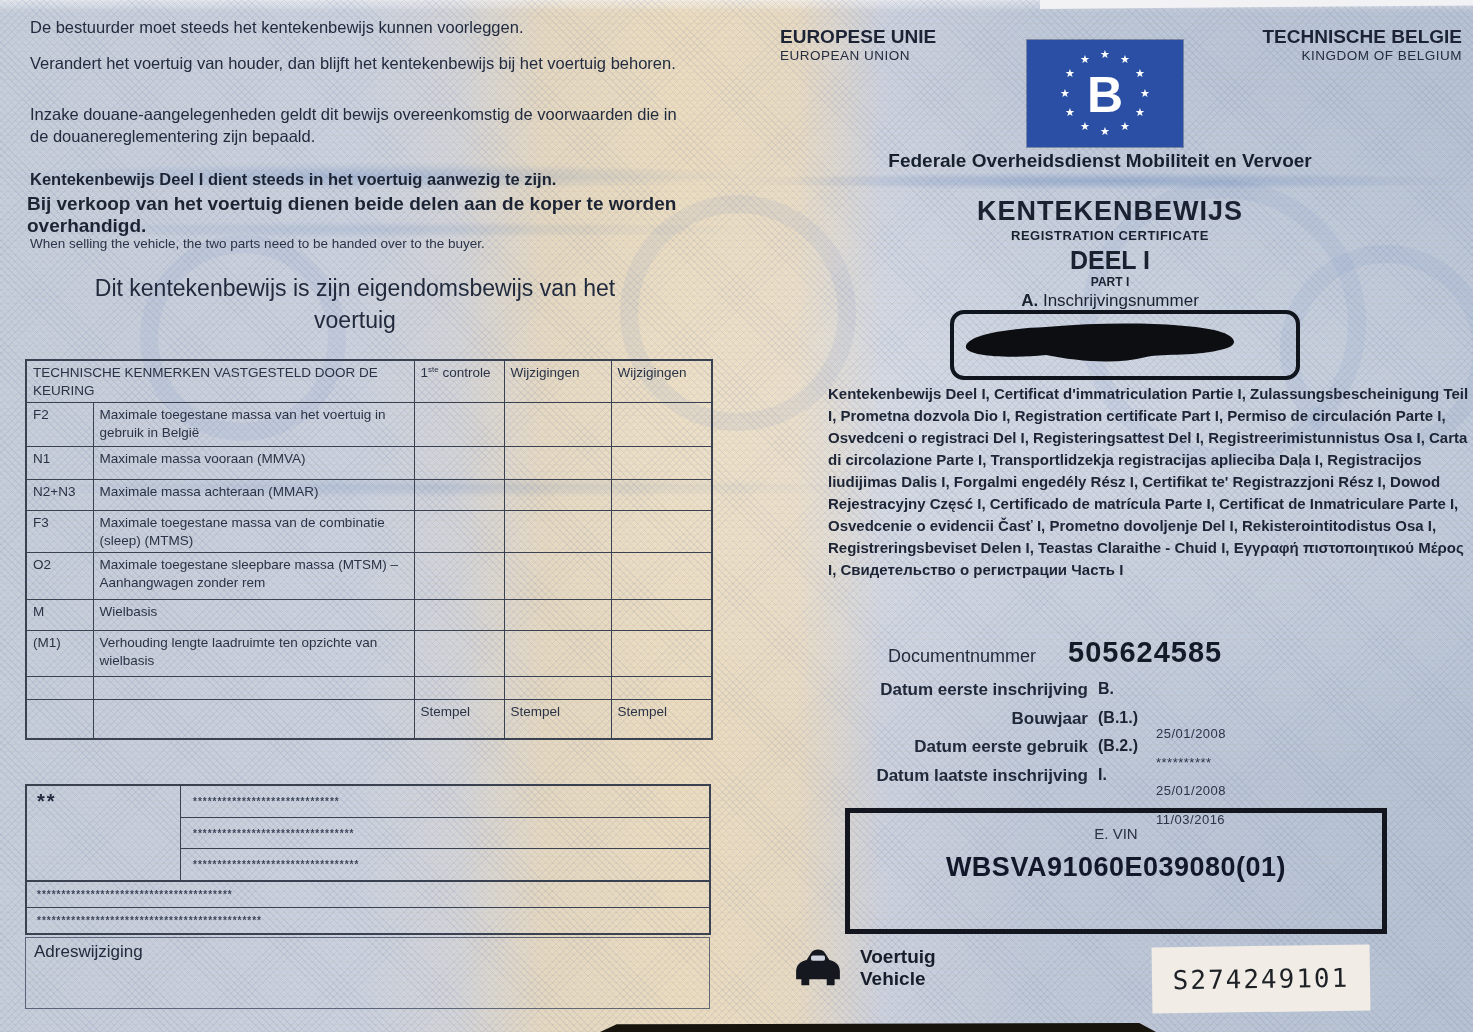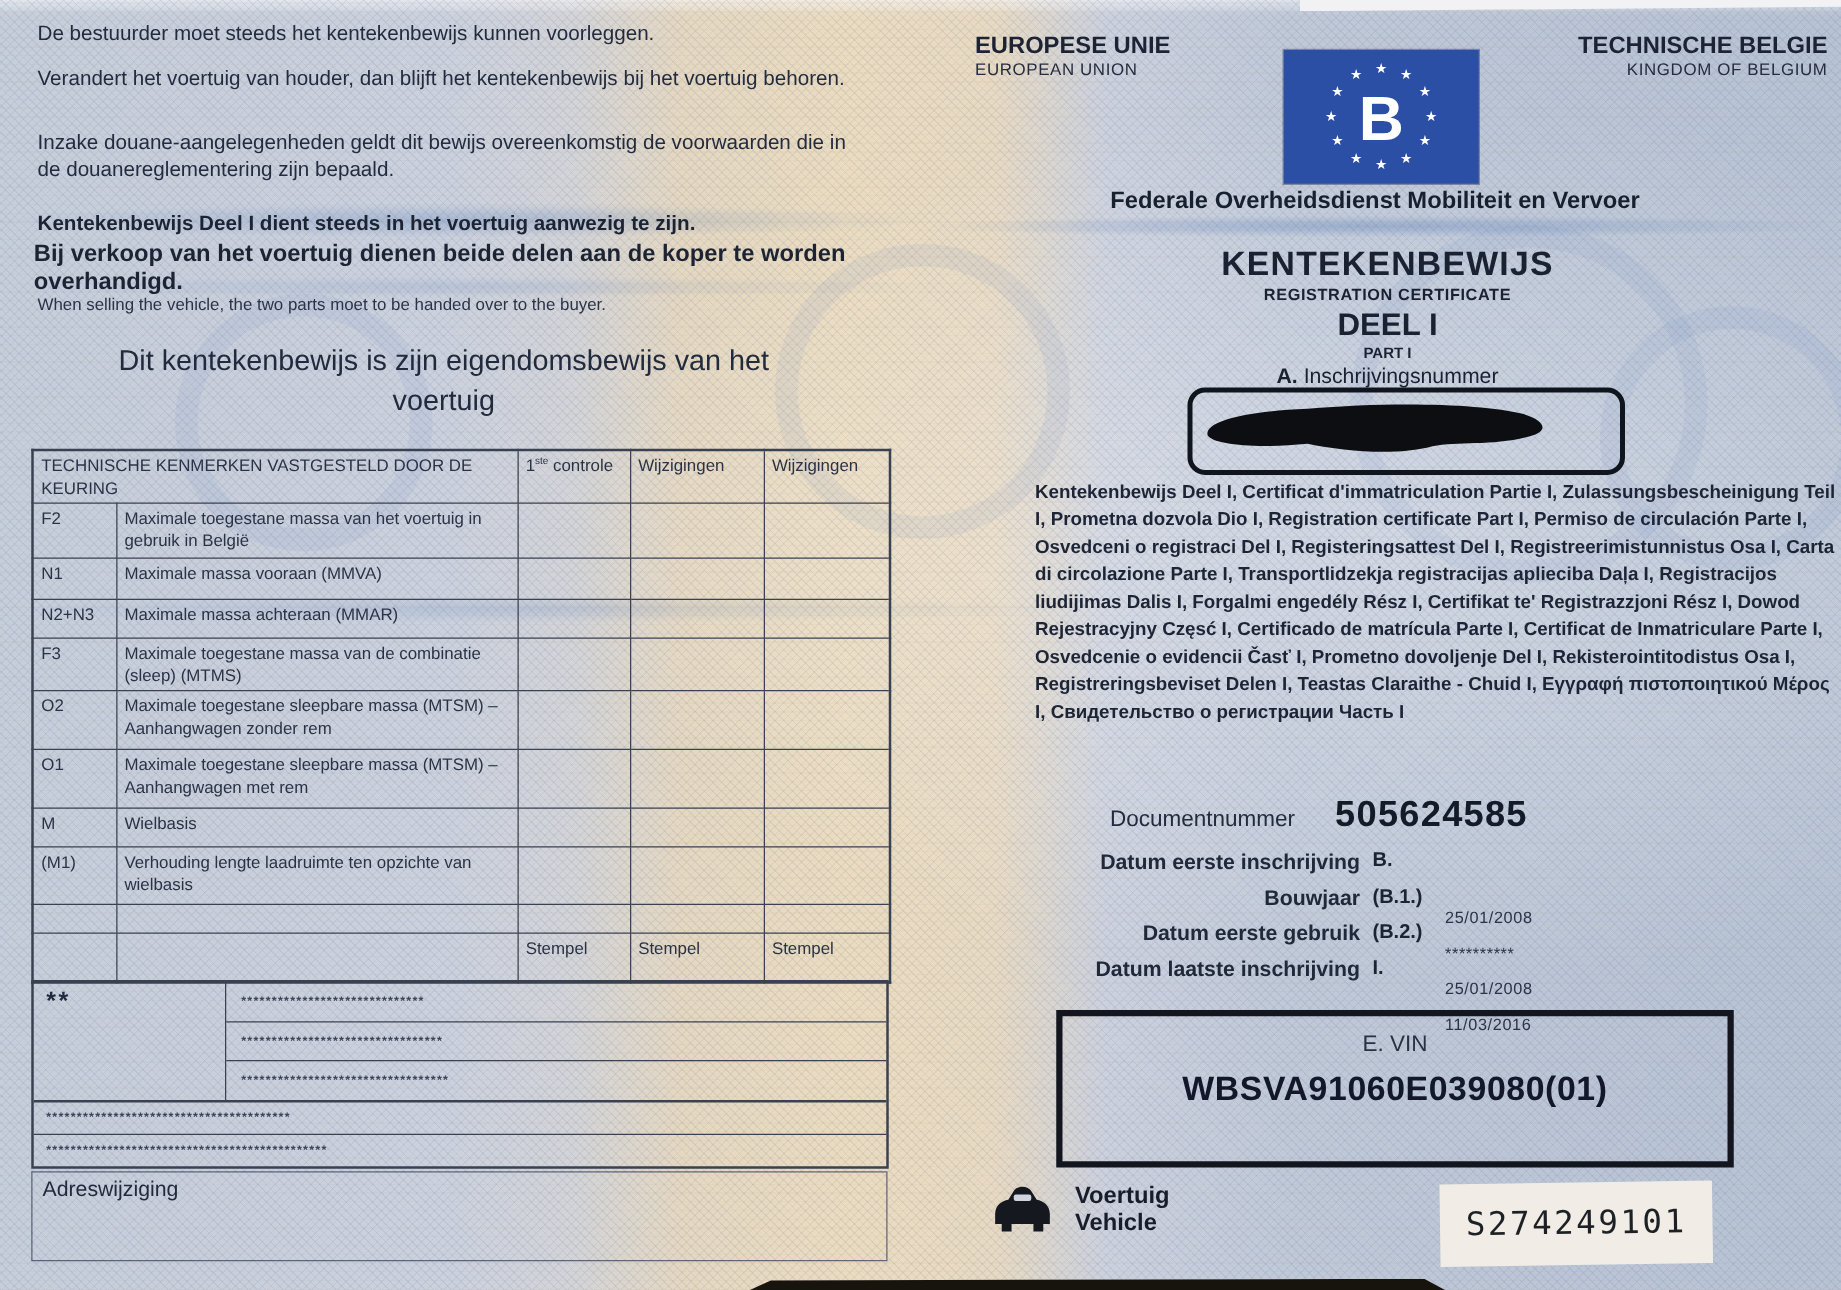--- a/index.html
+++ b/index.html
@@ -116,7 +116,7 @@
   <div class="abs para" style="top:103px;">Inzake douane-aangelegenheden geldt dit bewijs overeenkomstig de voorwaarden die in de douanereglementering zijn bepaald.</div>
   <div class="abs para notice-bold" style="top:168px;">Kentekenbewijs Deel I dient steeds in het voertuig aanwezig te zijn.</div>
   <div class="abs notice-bold" style="left:27px;top:193px;width:680px;font-size:19px;line-height:1.15;">Bij verkoop van het voertuig dienen beide delen aan de koper te worden overhandigd.</div>
-  <div class="abs" style="left:30px;top:236px;width:680px;font-size:13.5px;color:#2a3347;">When selling the vehicle, the two parts moet to be handed over to the buyer.</div>
+  <div class="abs" style="left:30px;top:236px;width:680px;font-size:13.5px;color:#2a3347;">When selling the vehicle, the two parts need to be handed over to the buyer.</div>
   <div class="abs ownership">Dit kentekenbewijs is zijn eigendomsbewijs van het voertuig</div>
 
   <table class="tech">

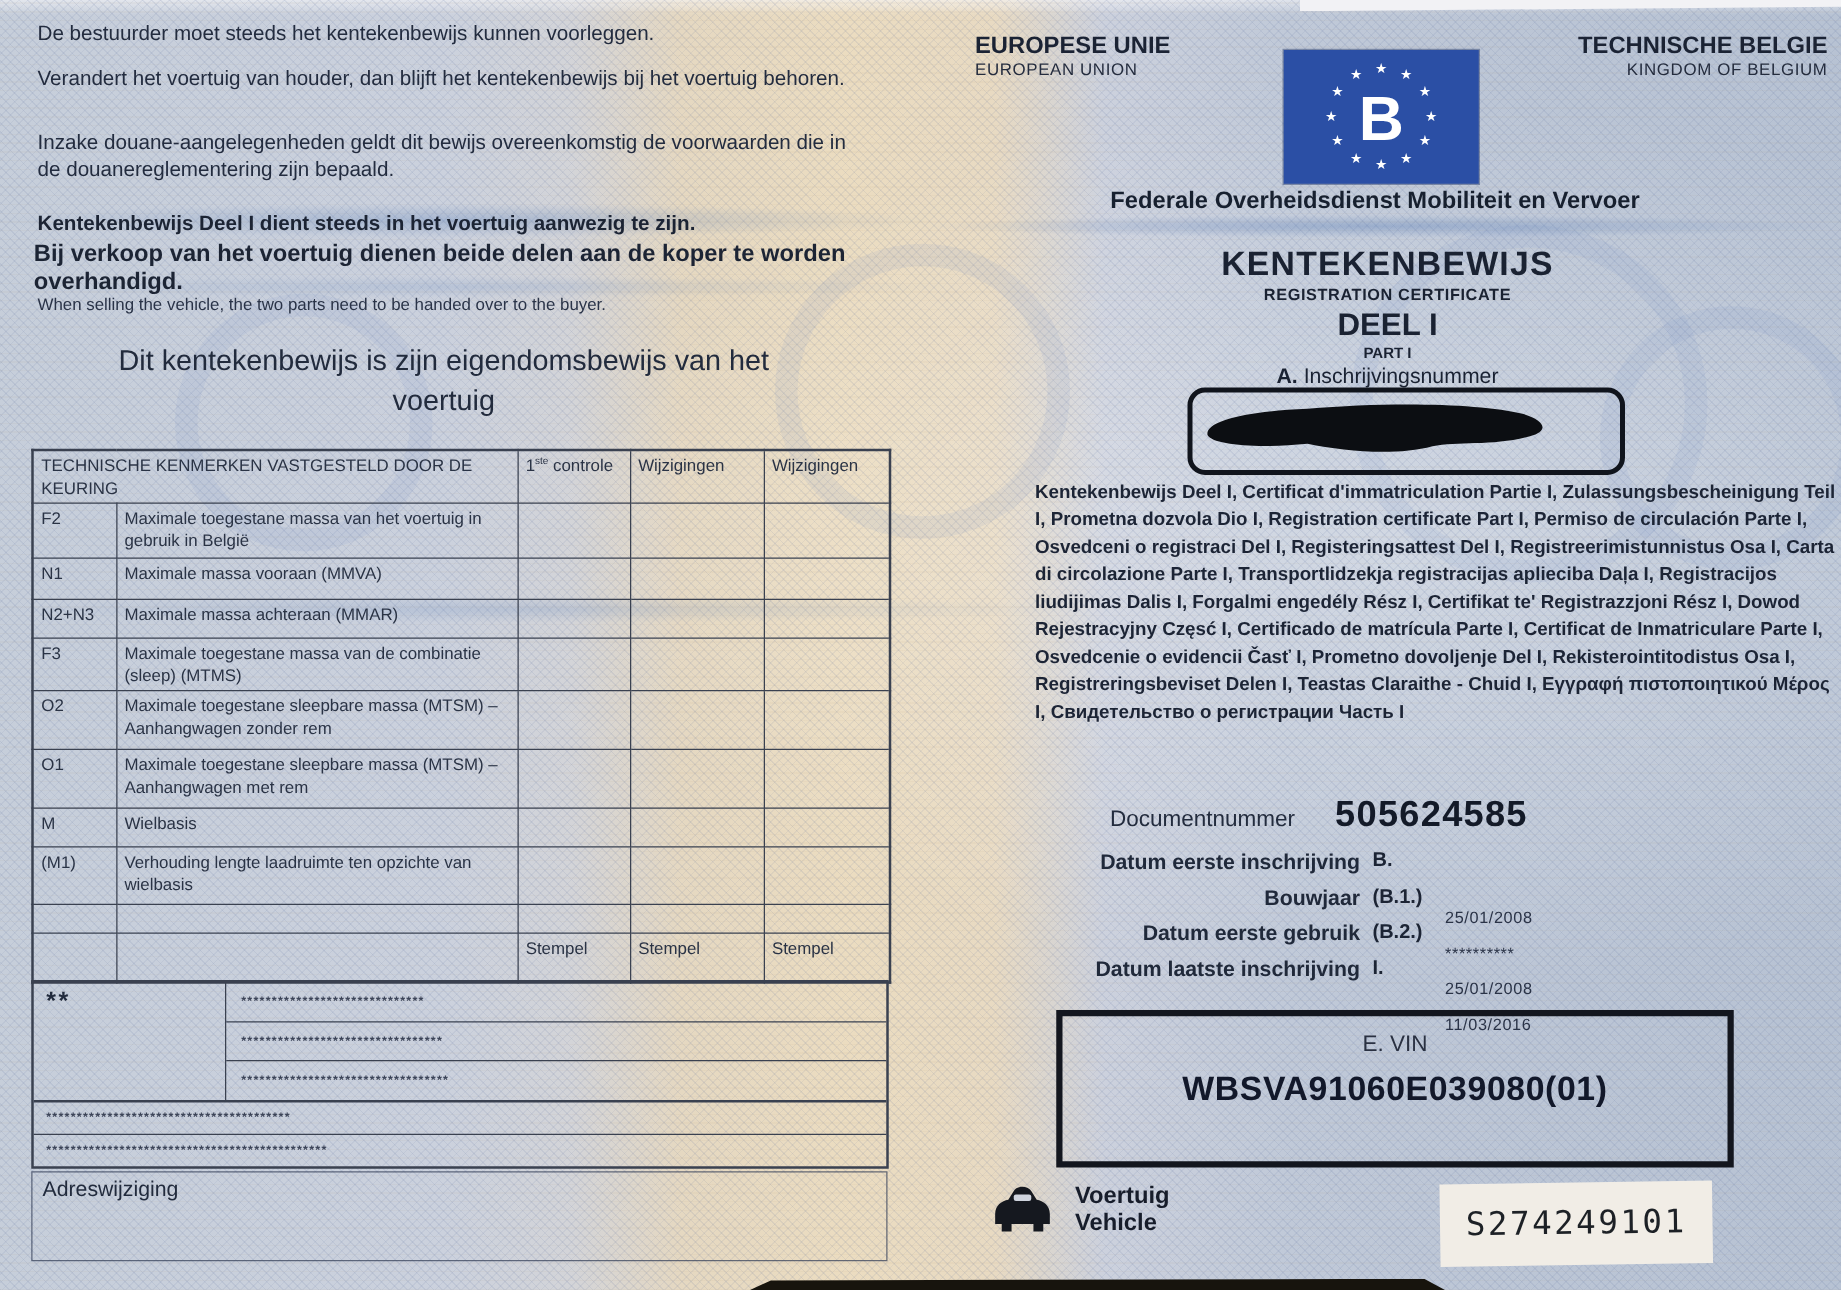--- a/index.html
+++ b/index.html
@@ -169,13 +169,6 @@
           <td></td>
           <td></td>
     </tr>
-    <tr style="height:47px">
-      <td class="code">O1</td>
-      <td>Maximale toegestane sleepbare massa (MTSM) – Aanhangwagen met rem</td>
-      <td></td>
-          <td></td>
-          <td></td>
-    </tr>
     <tr style="height:31px">
       <td class="code">M</td>
       <td>Wielbasis</td>

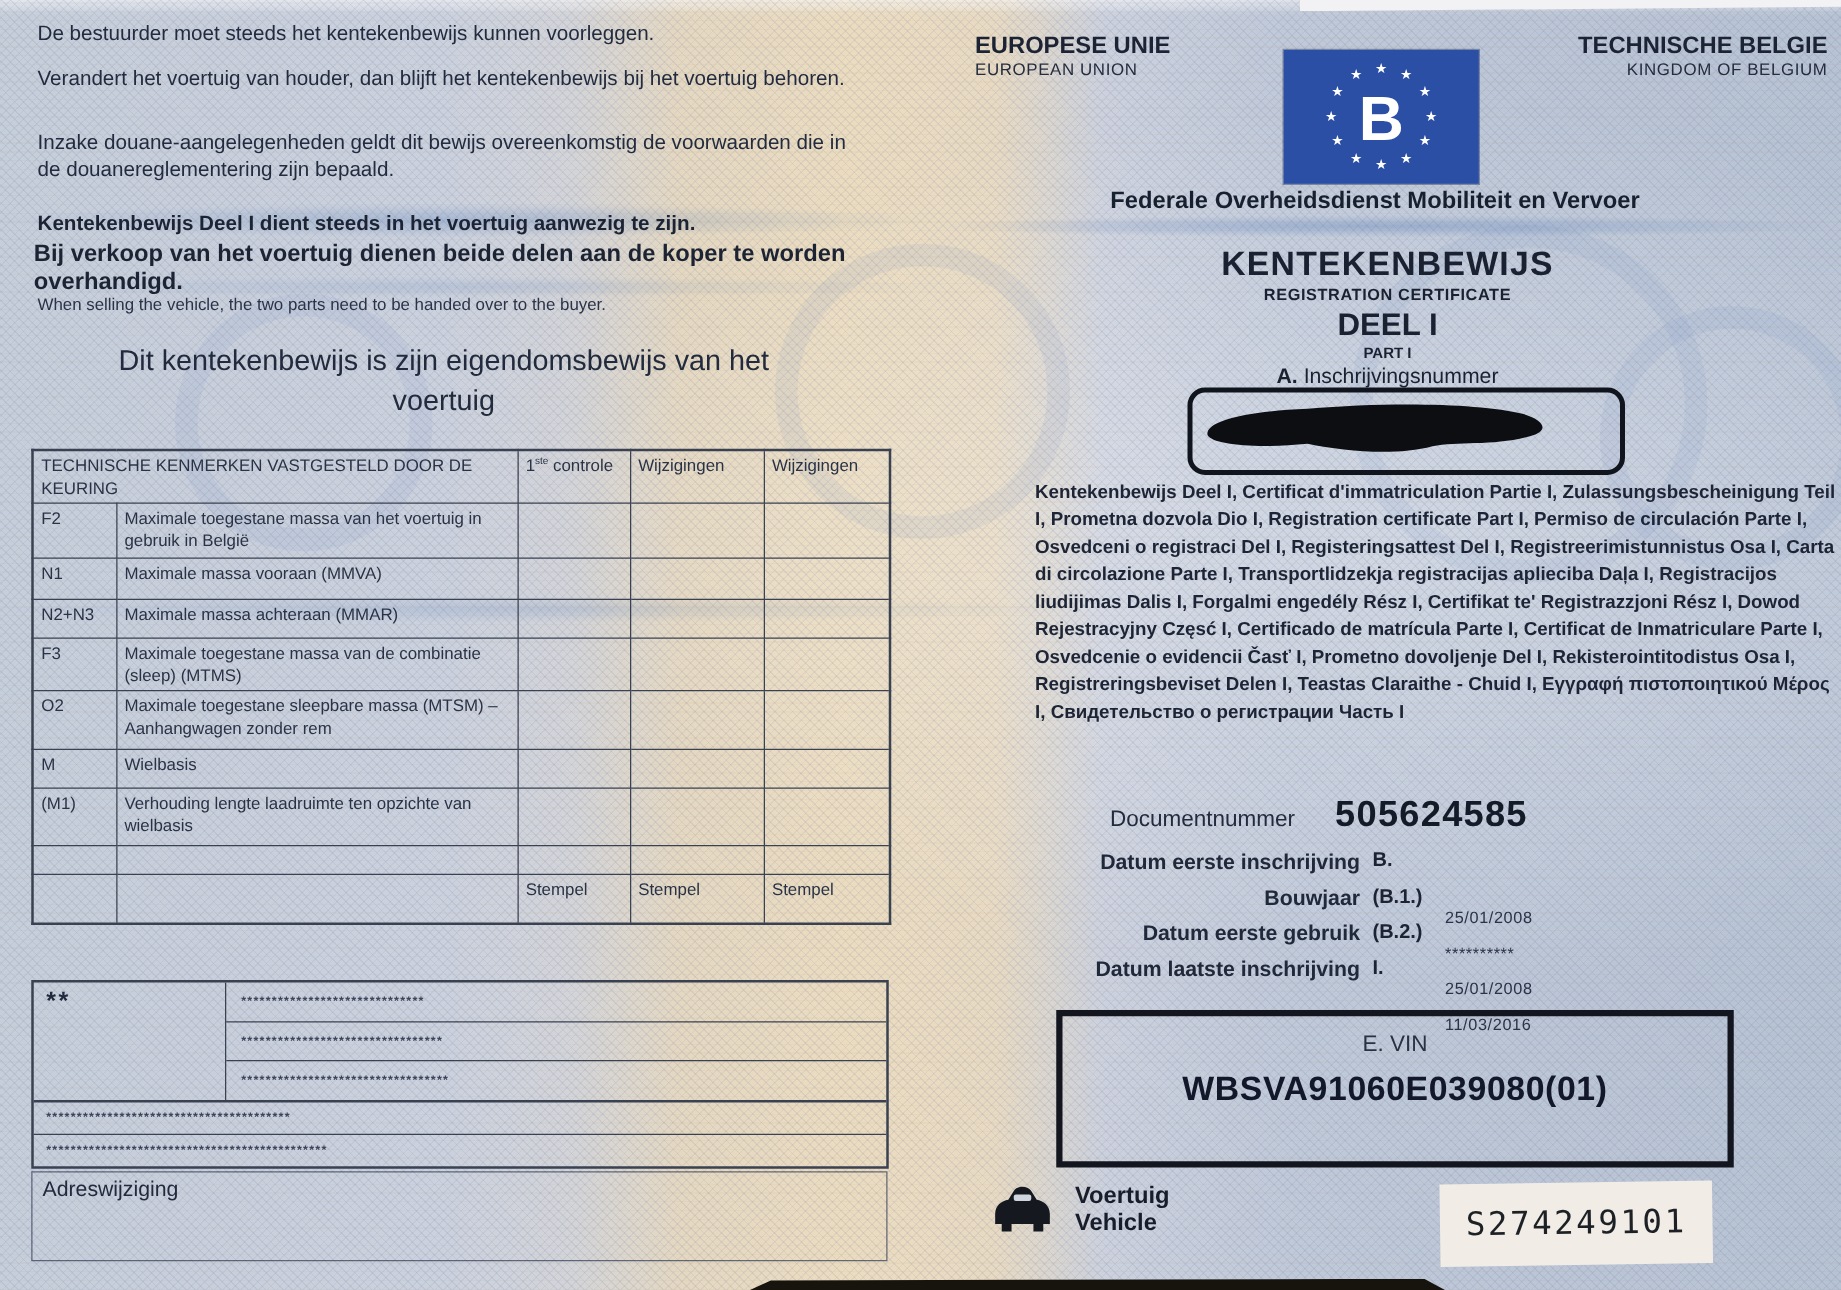--- a/index.html
+++ b/index.html
@@ -83,7 +83,7 @@
   .date-value{font-size:13px;color:#2a3347;letter-spacing:0.5px;margin-top:46px;}
 
   .vin-box{left:845px;top:808px;width:532px;height:116px;border:5px solid #13161e;text-align:center;}
-  .vin-label{font-size:18px;margin-top:12px;color:#2a3142;}
+  .vin-label{font-size:15px;margin-top:12px;color:#2a3142;}
   .vin-value{font-size:27px;font-weight:bold;letter-spacing:0.5px;margin-top:10px;color:#12182a;}
 
   .vehicle-block{left:790px;top:946px;display:flex;align-items:flex-start;}

